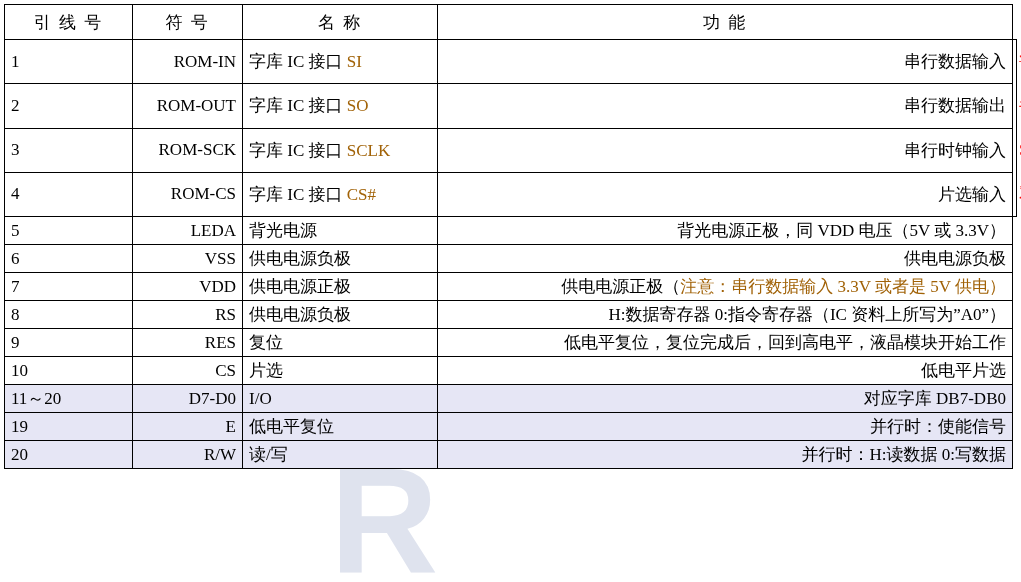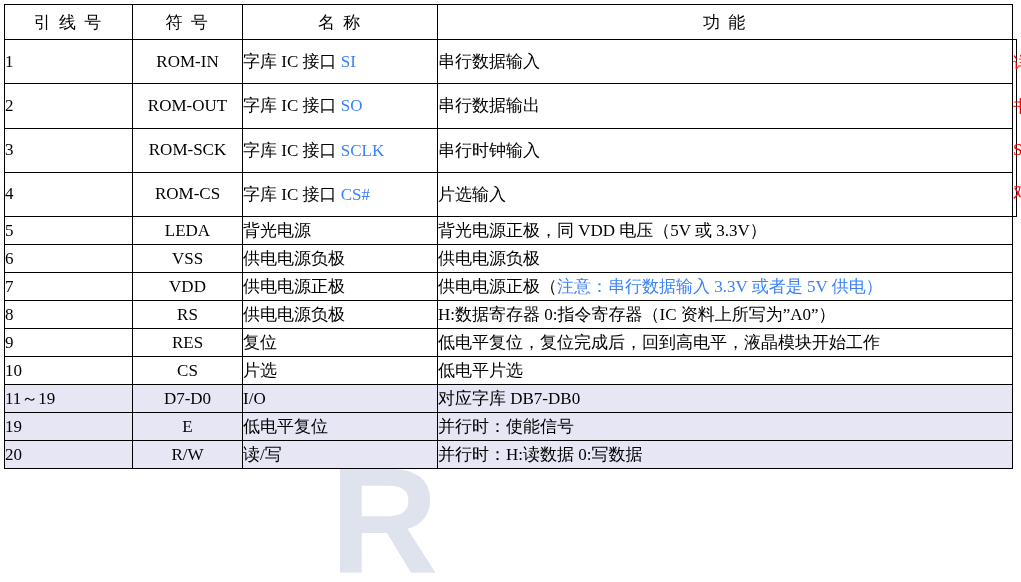--- a/index.html
+++ b/index.html
@@ -47,7 +47,7 @@
   }
   table.pin-table td, table.pin-table th {
     border: 1px solid #000000;
-    padding: 2px 0;
+    padding: 2px 6px;
     font-size: 17px;
     font-family: "Liberation Serif", serif;
     color: #000000;

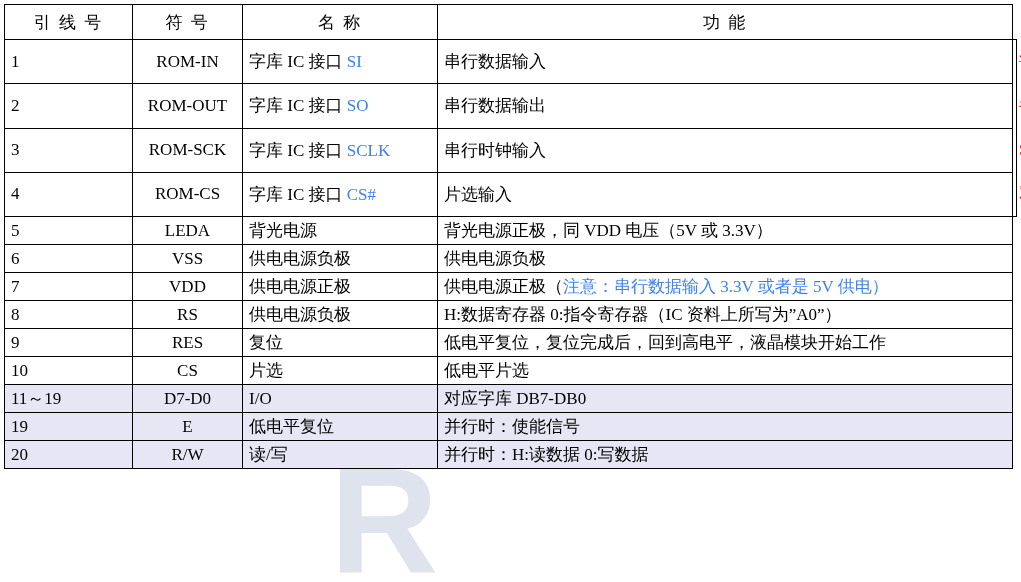--- a/index.html
+++ b/index.html
@@ -67,7 +67,7 @@
   .col-func  { width: 575px; }
 
   td.cell-pin   { text-align: left; padding-left: 6px; }
-  td.cell-sym   { text-align: center; padding-left: 8px; }
+  td.cell-sym   { text-align: right; padding-left: 8px; }
   td.cell-name  { text-align: left; padding-left: 8px; }
   td.cell-func  { text-align: left; padding-left: 8px; }
 

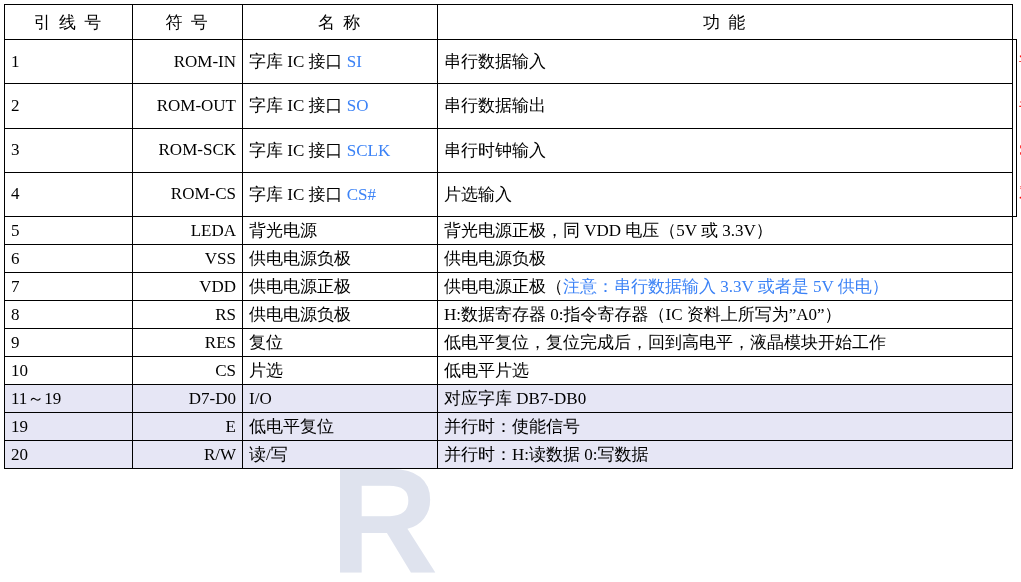--- a/index.html
+++ b/index.html
@@ -73,7 +73,7 @@
 
   .row-h { height: 28px; }
 
-  .red { color: #3b82f6; }
+  .red { color: #a16207; }
 
   
   tr.selected td {

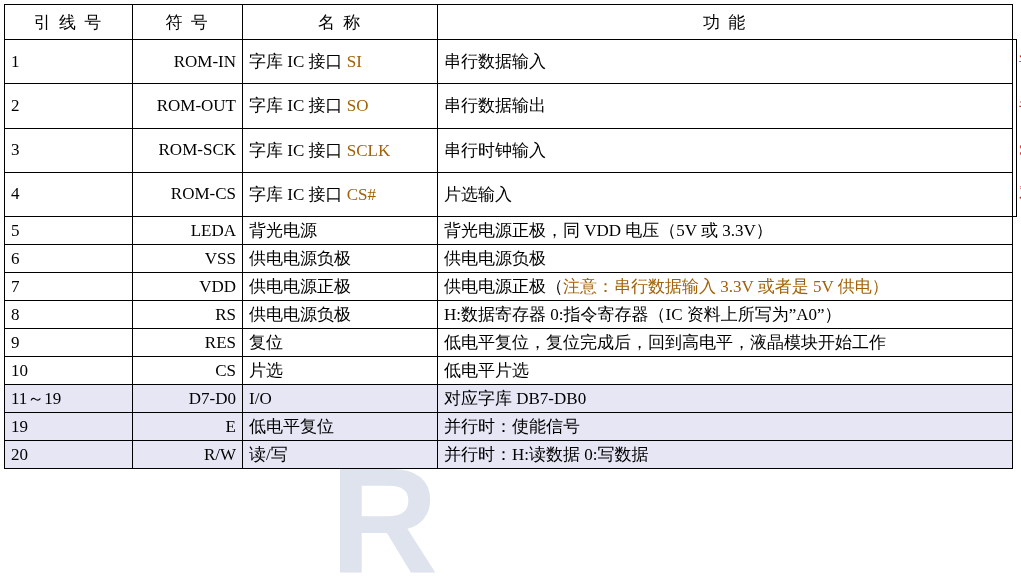--- a/index.html
+++ b/index.html
@@ -69,7 +69,7 @@
   td.cell-pin   { text-align: left; padding-left: 6px; }
   td.cell-sym   { text-align: right; padding-left: 8px; }
   td.cell-name  { text-align: left; padding-left: 8px; }
-  td.cell-func  { text-align: left; padding-left: 8px; }
+  td.cell-func  { text-align: right; padding-left: 8px; }
 
   .row-h { height: 28px; }
 

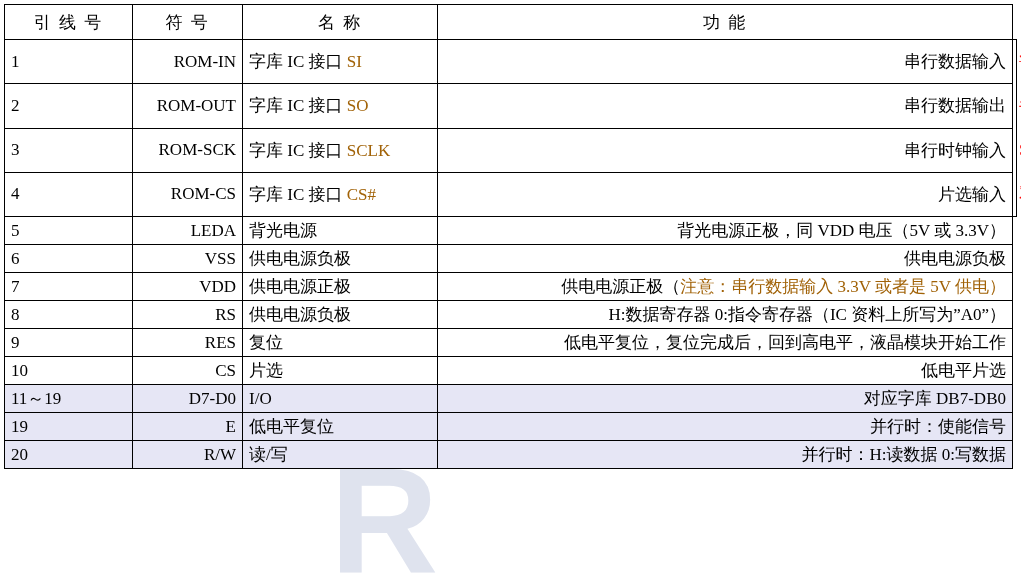--- a/index.html
+++ b/index.html
@@ -181,7 +181,7 @@
         <td class="cell-func">低电平片选</td>
       </tr>
       <tr class="row-h selected">
-        <td class="cell-pin">11～19</td>
+        <td class="cell-pin">11～20</td>
         <td class="cell-sym">D7-D0</td>
         <td class="cell-name"><span>I/O</span></td>
         <td class="cell-func">对应字库 DB7-DB0</td>

